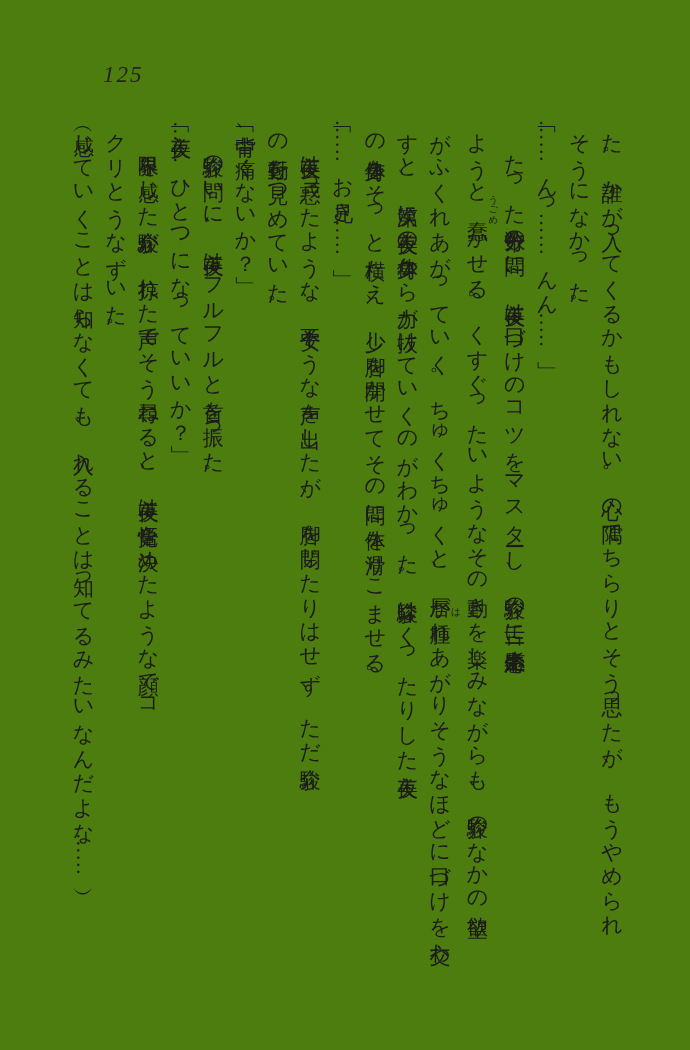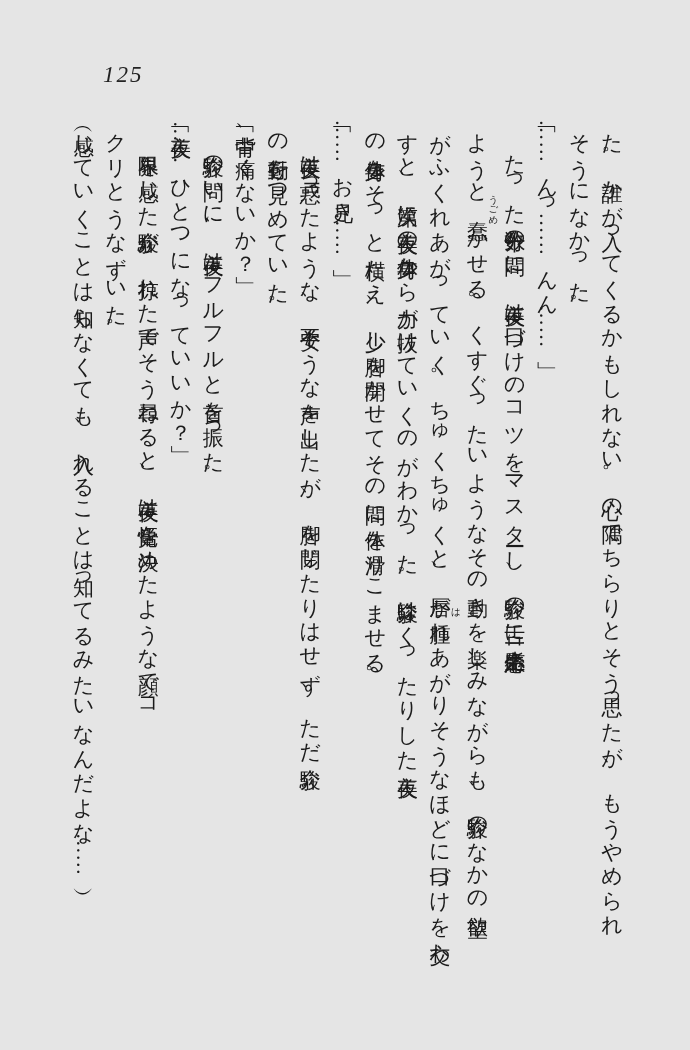--- a/index.html
+++ b/index.html
@@ -11,7 +11,7 @@
     position: relative;
     width: 690px;
     height: 1050px;
-    background: #e5e5e5;
+    background: #4d7c0f;
     overflow: hidden;
     font-family: "Liberation Serif", "DejaVu Serif", serif;
   }

